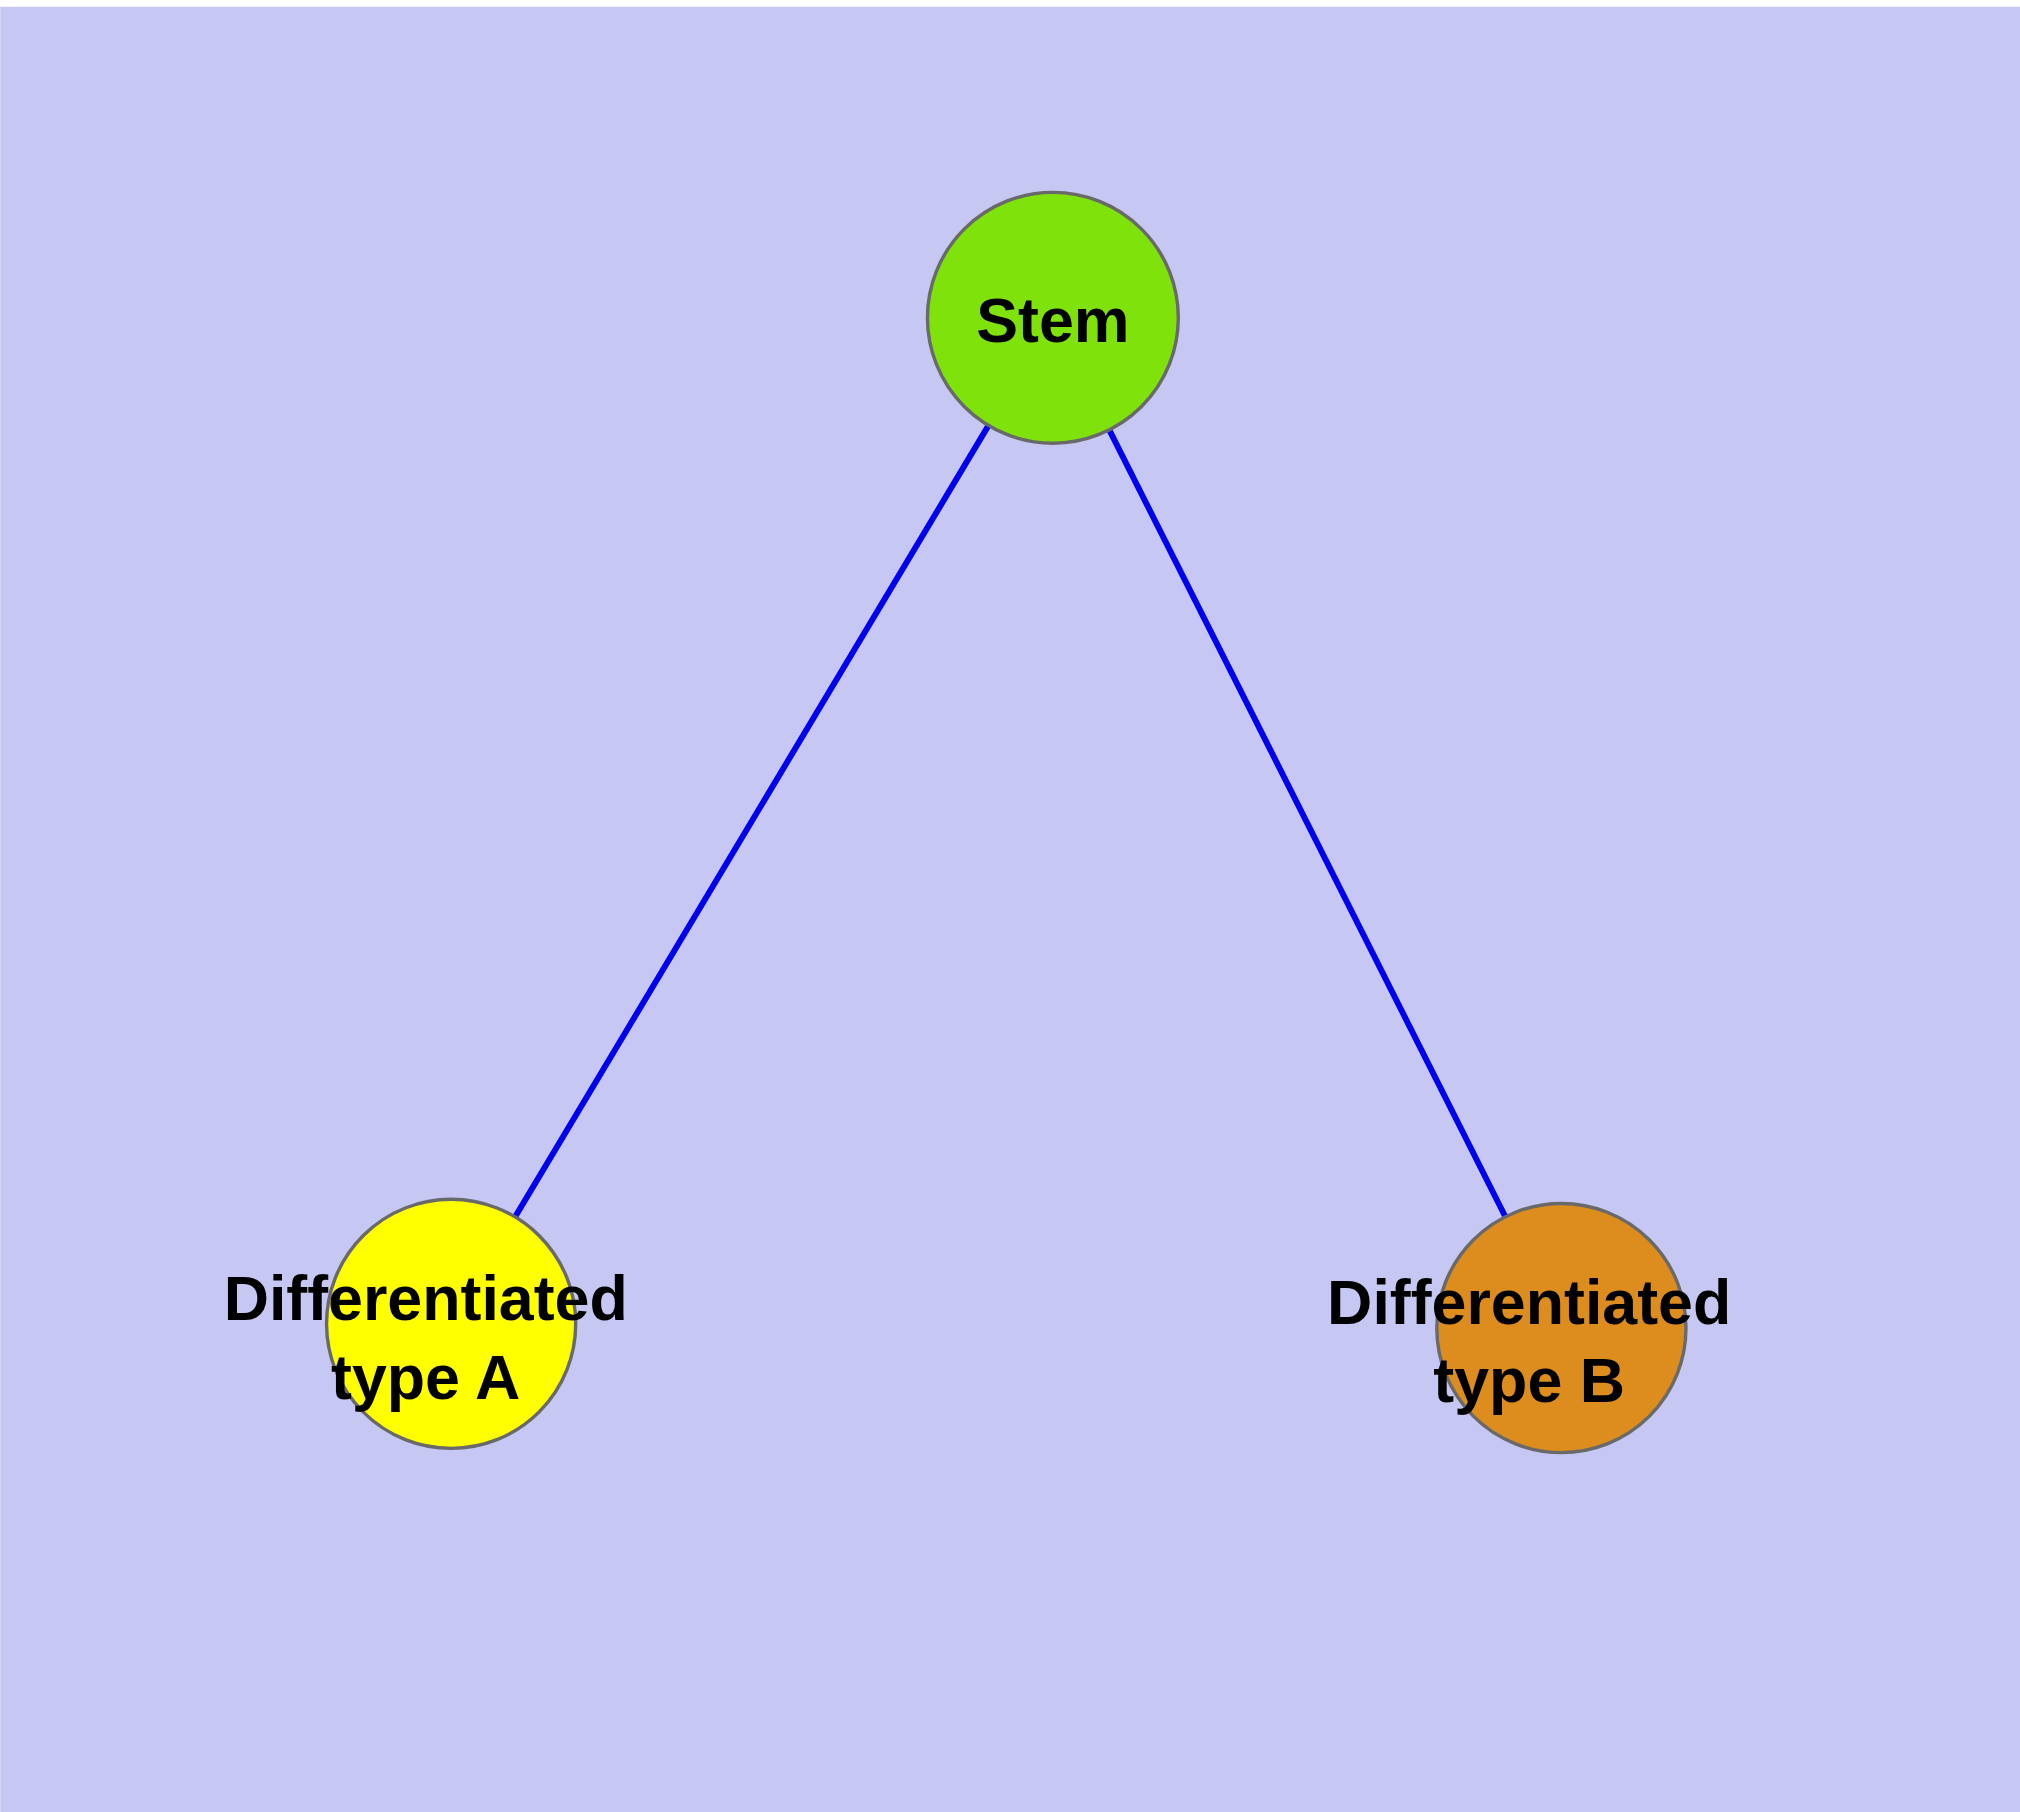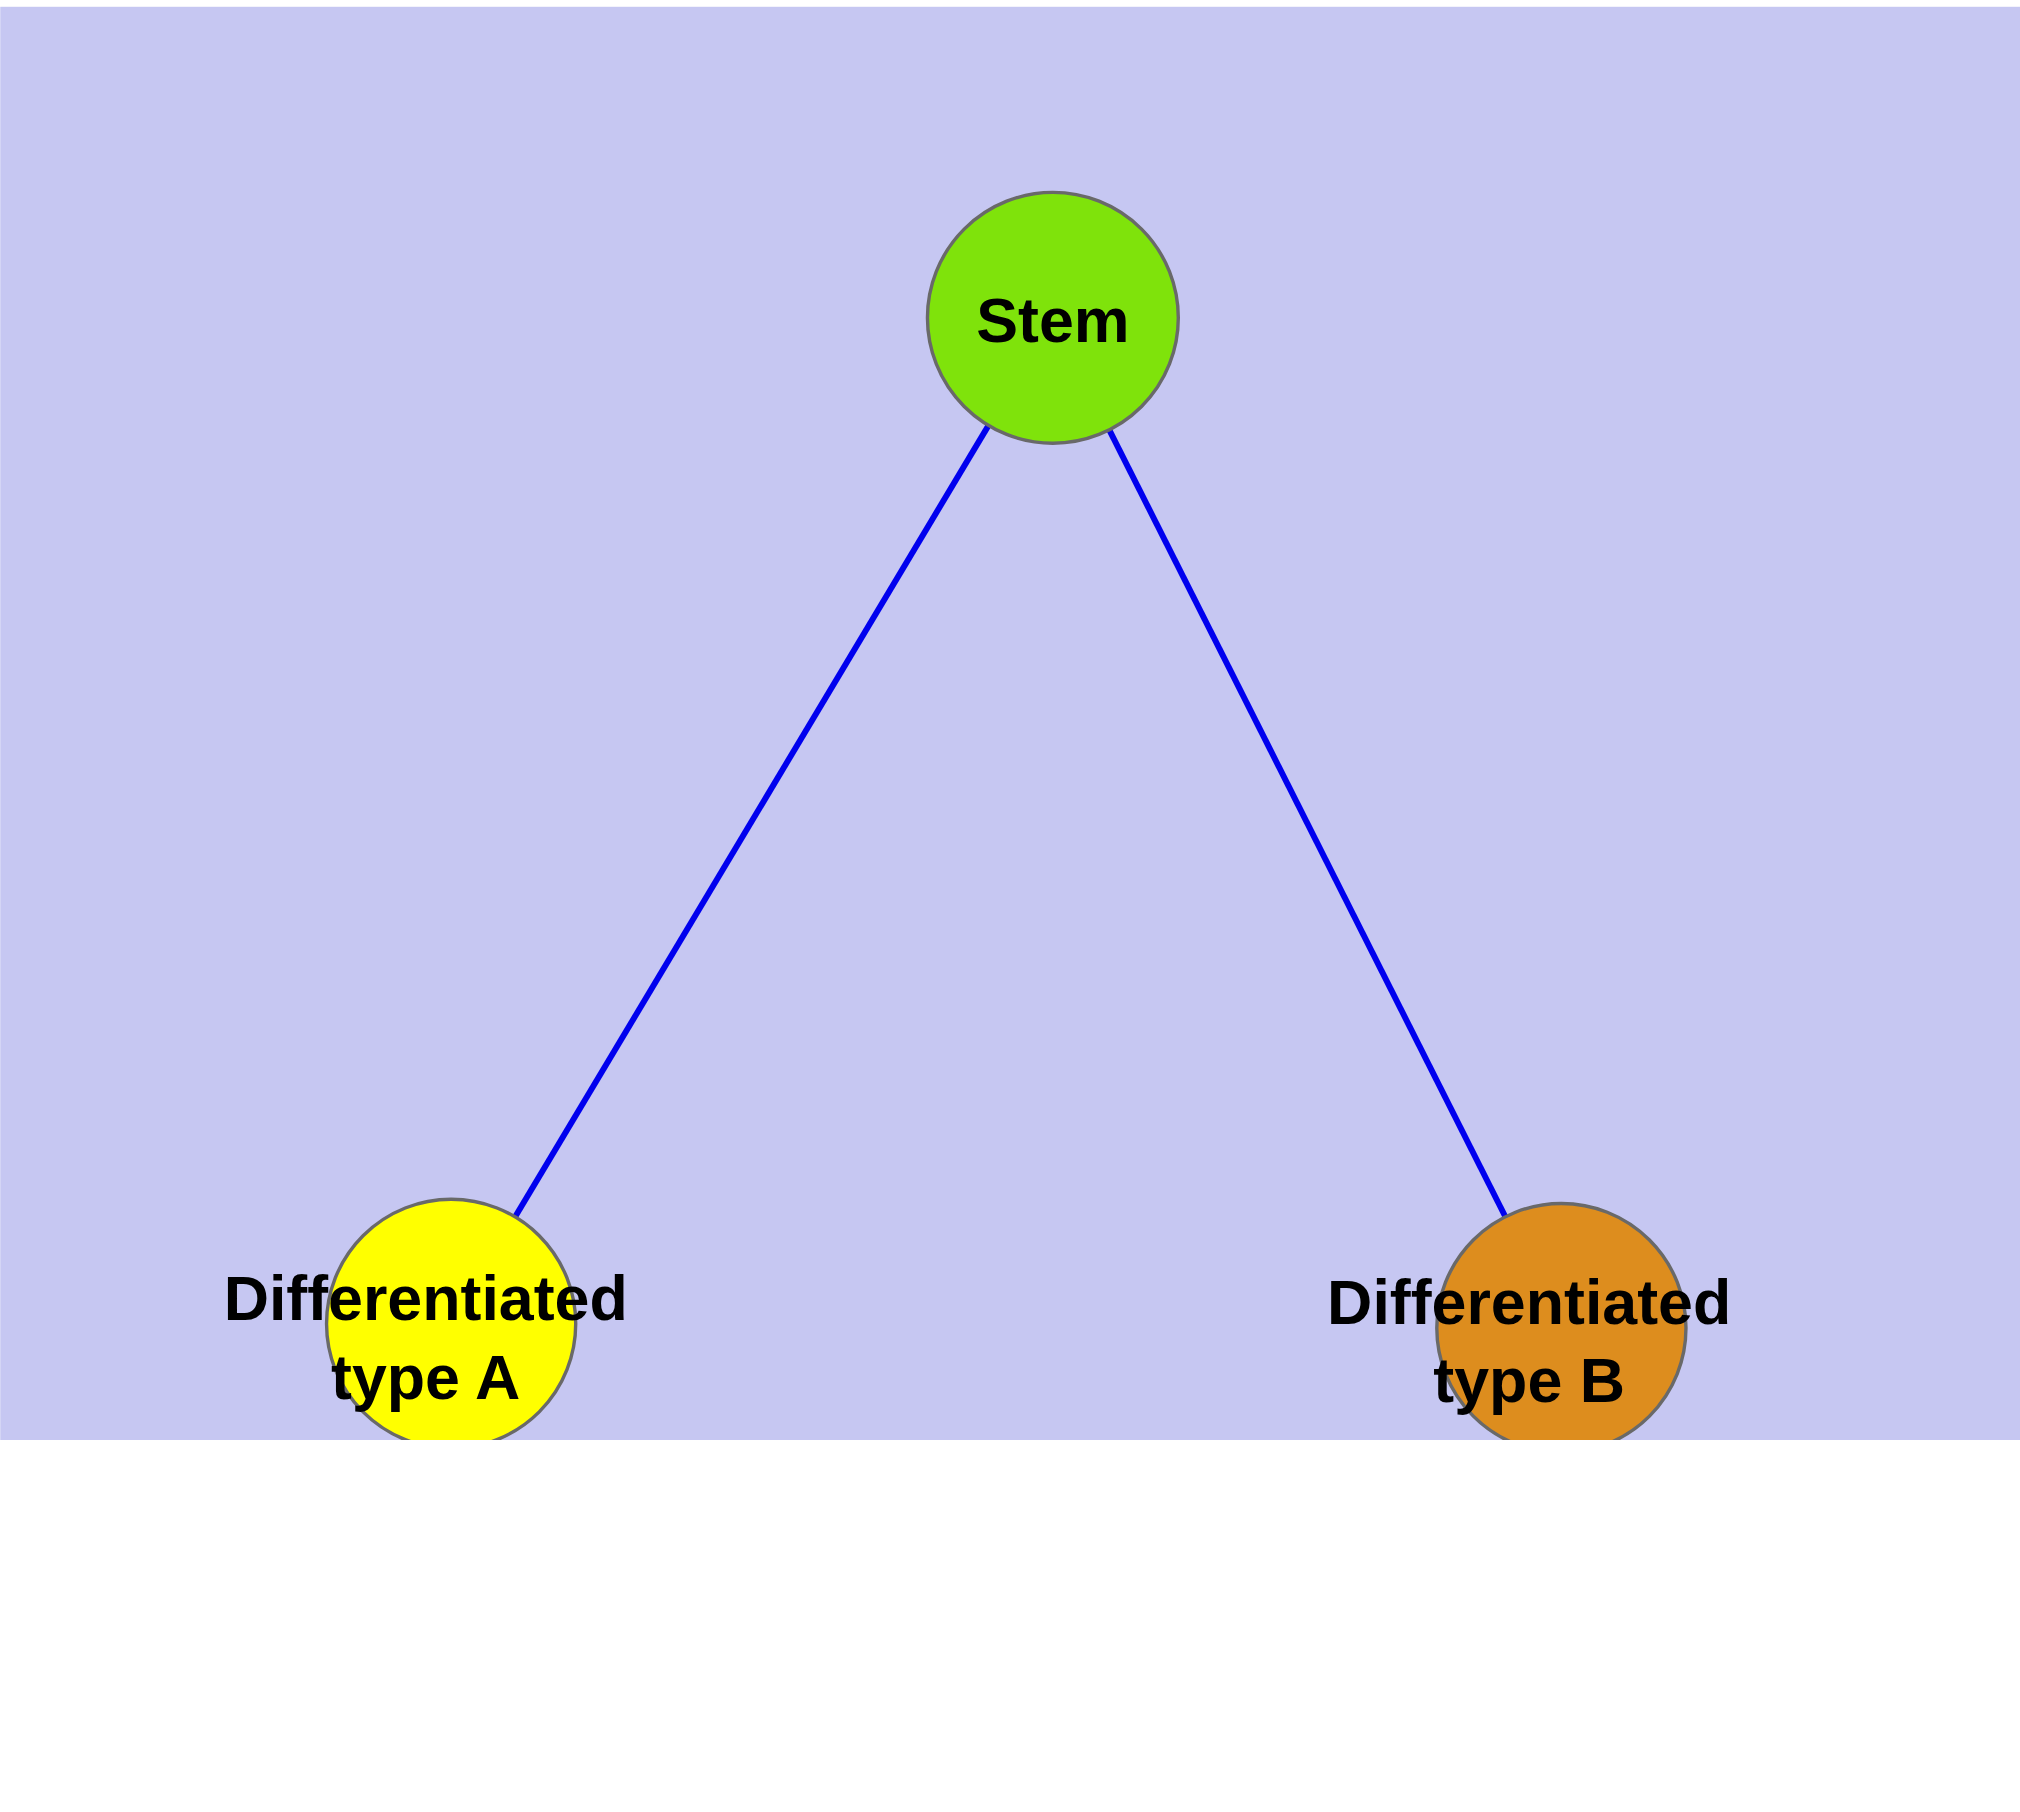--- a/index.html
+++ b/index.html
@@ -11,7 +11,7 @@
   .stage {
     position: relative;
     width: 2021px;
-    height: 1440px;
+    height: 1812px;
     overflow: hidden;
   }
   svg.diagram {

